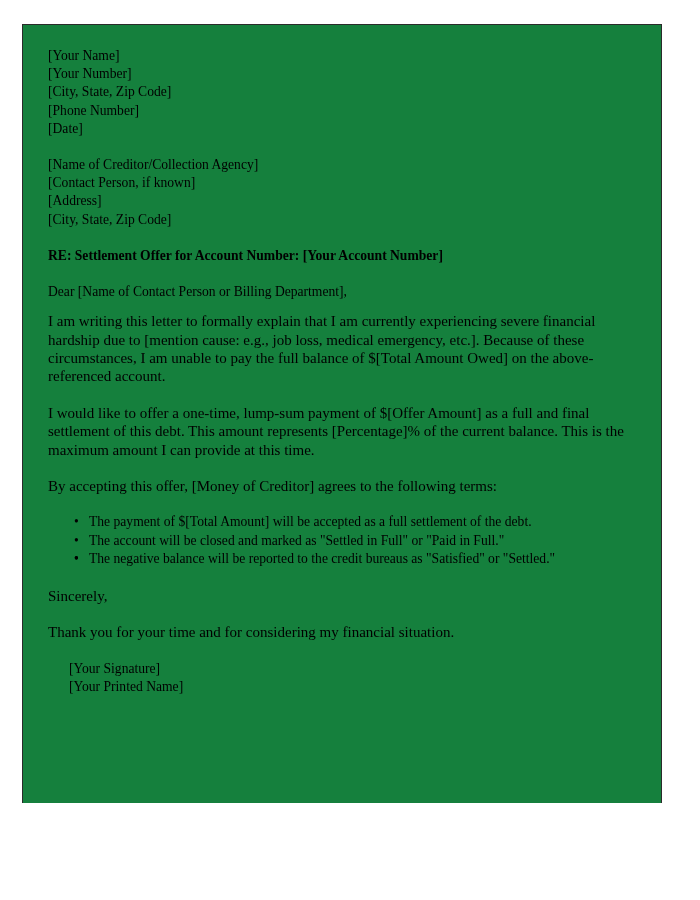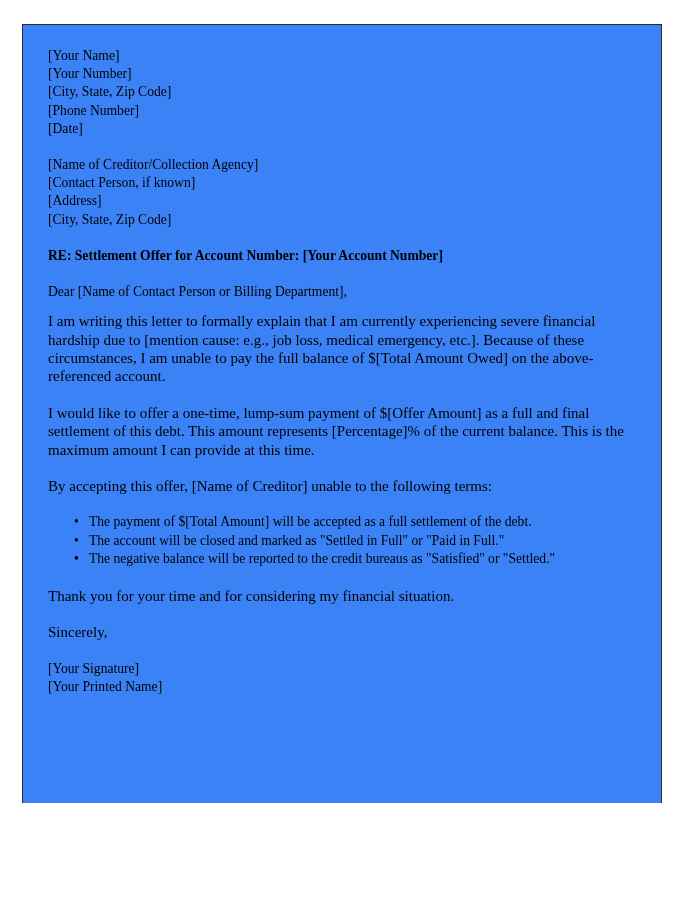--- a/index.html
+++ b/index.html
@@ -24,7 +24,7 @@
     box-sizing: border-box;
     border: 1px solid #2b2b2b;
     border-bottom: none;
-    background: #3b82f6;
+    background: #15803d;
     overflow: hidden;
   }
 

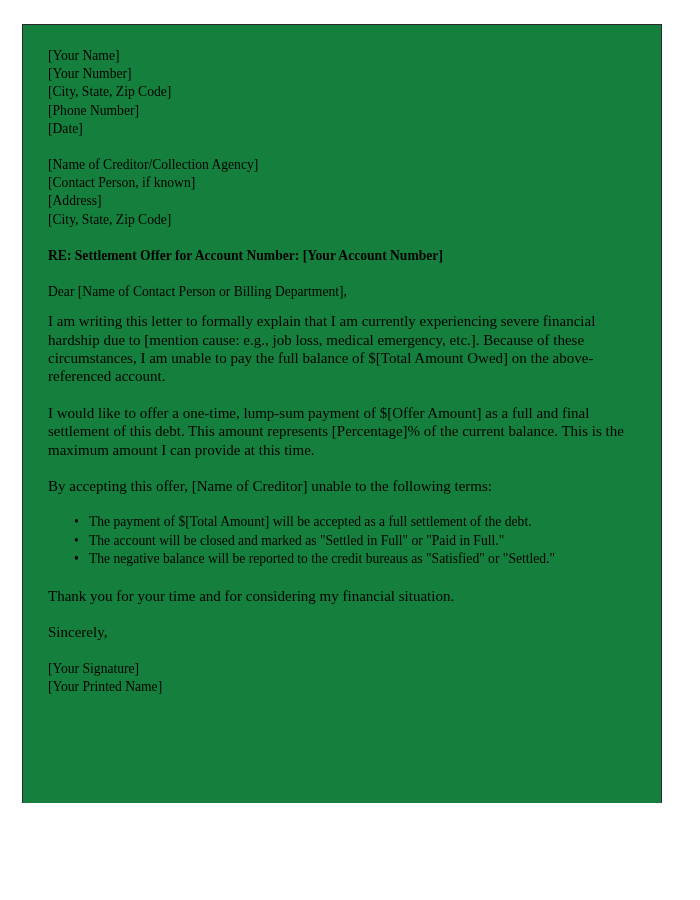--- a/index.html
+++ b/index.html
@@ -116,7 +116,7 @@
 
     <p class="para">I am writing this letter to formally explain that I am currently experiencing severe financial hardship due to [mention cause: e.g., job loss, medical emergency, etc.]. Because of these circumstances, I am unable to pay the full balance of $[Total Amount Owed] on the above-referenced account.</p>
     <p class="para">I would like to offer a one-time, lump-sum payment of $[Offer Amount] as a full and final settlement of this debt. This amount represents [Percentage]% of the current balance. This is the maximum amount I can provide at this time.</p>
-    <p class="para">By accepting this offer, [Name of Creditor] unable to the following terms:</p>
+    <p class="para">By accepting this offer, [Money of Creditor] agrees to the following terms:</p>
 
     <ul class="terms-list">
       <li>

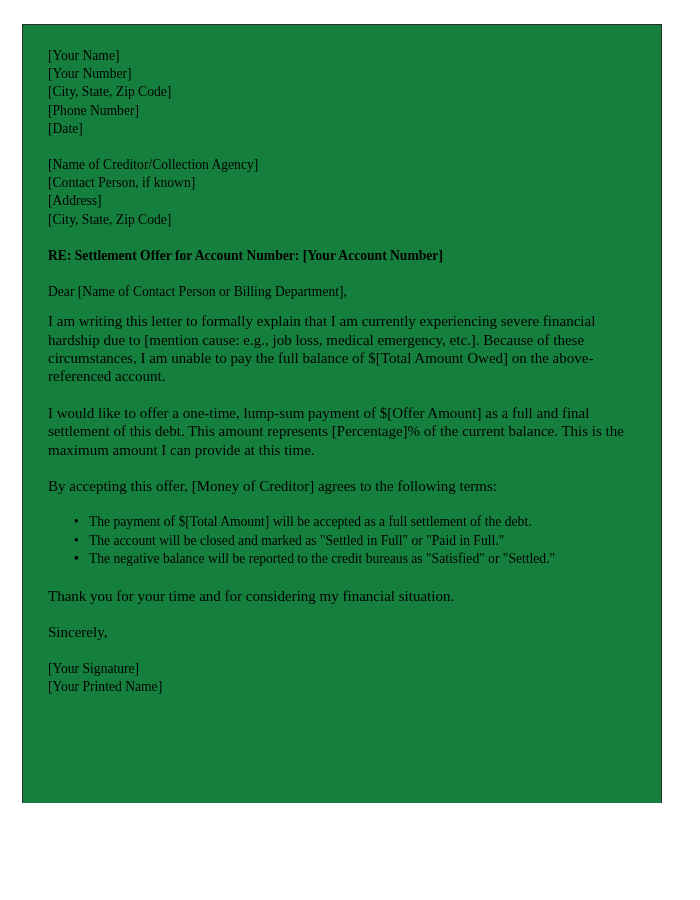--- a/index.html
+++ b/index.html
@@ -136,9 +136,9 @@
       </li>
     </ul>
 
+    <p class="para">Sincerely,</p>
+
     <p class="para">Thank you for your time and for considering my financial situation.</p>
-
-    <p class="para">Sincerely,</p>
 
     <div class="sig-block">
       <div class="sig-line">[Your Signature]</div>

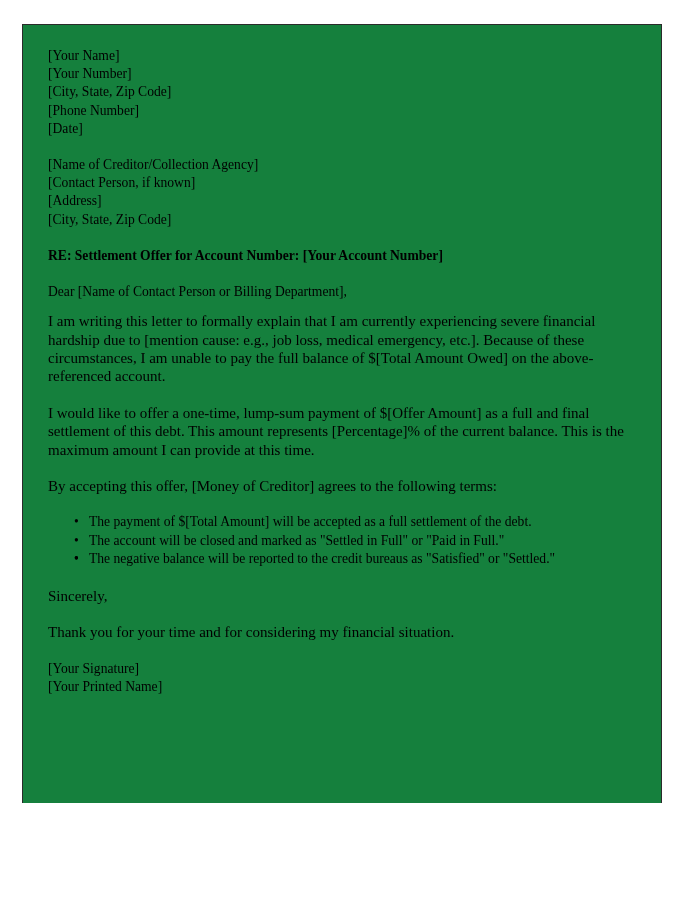--- a/index.html
+++ b/index.html
@@ -87,6 +87,7 @@
     font-size: 13.6px;
     line-height: 18.2px;
     white-space: pre;
+    margin-left: 21px;
   }
 </style>
 </head>

